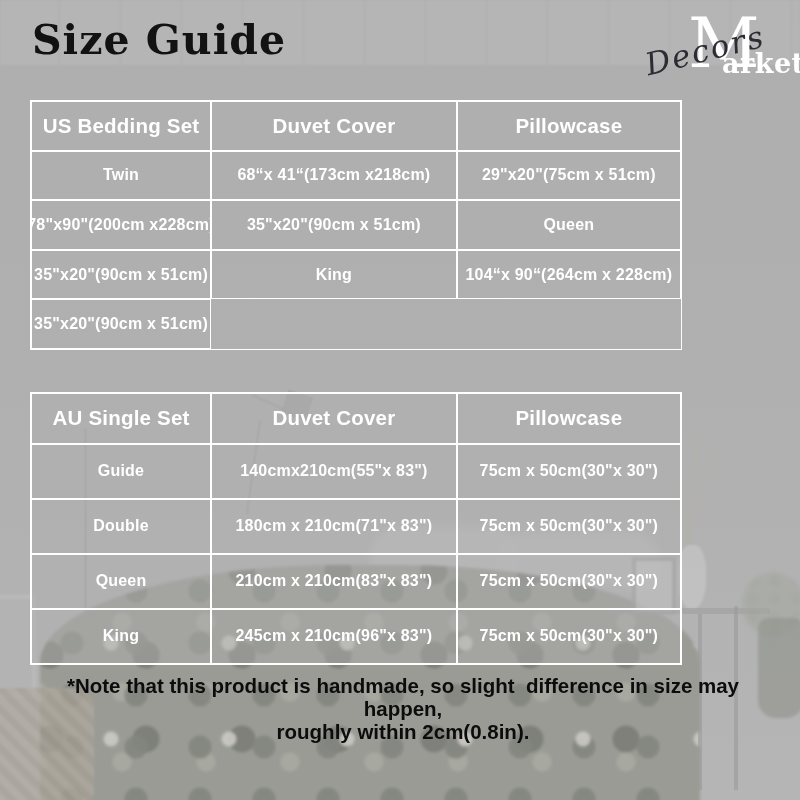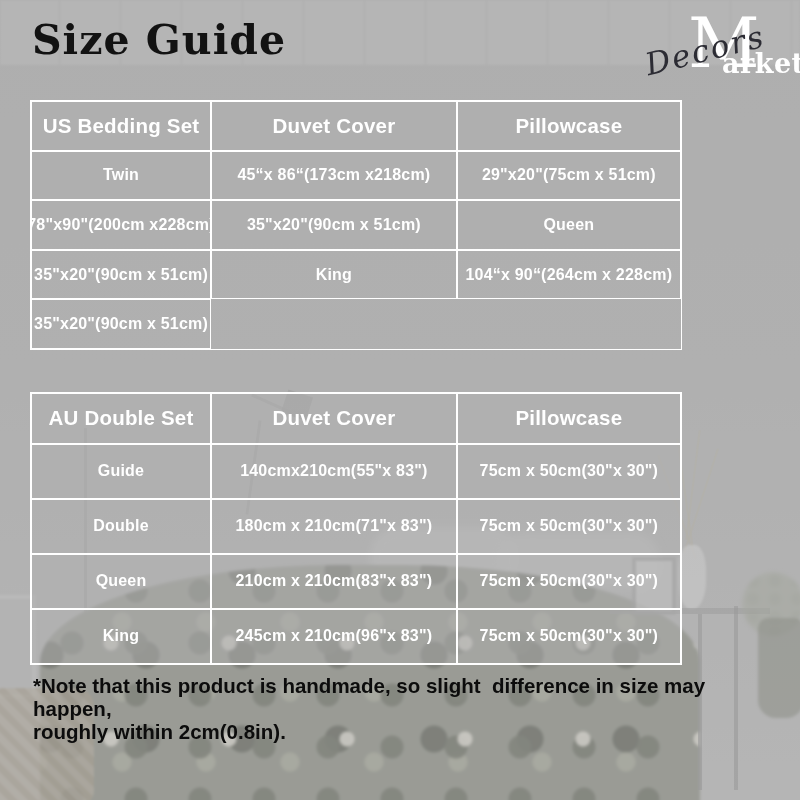--- a/index.html
+++ b/index.html
@@ -152,7 +152,7 @@
     <div class="cell head">Pillowcase</div>
 
     <div class="cell">Twin</div>
-    <div class="cell">45“x 86“(173cm x218cm)</div>
+    <div class="cell">68“x 41“(173cm x218cm)</div>
     <div class="cell">29"x20"(75cm x 51cm)</div>
 
     <div class="cell">78"x90"(200cm x228cm)</div>

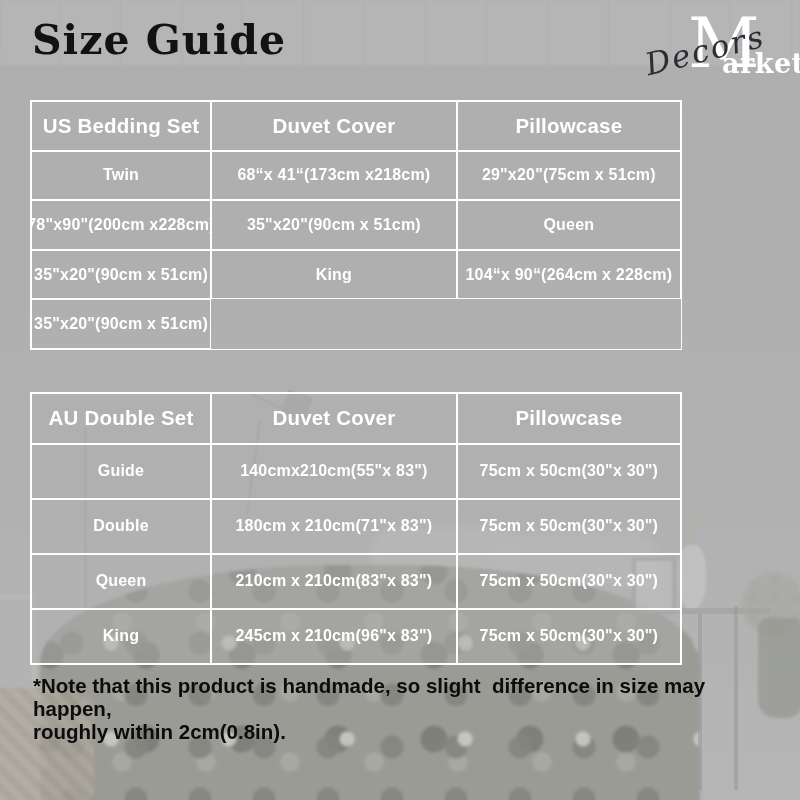--- a/index.html
+++ b/index.html
@@ -167,7 +167,7 @@
   </div>
 
   <div class="size-table au-table">
-    <div class="cell head">AU Double Set</div>
+    <div class="cell head">AU Single Set</div>
     <div class="cell head">Duvet Cover</div>
     <div class="cell head">Pillowcase</div>
 

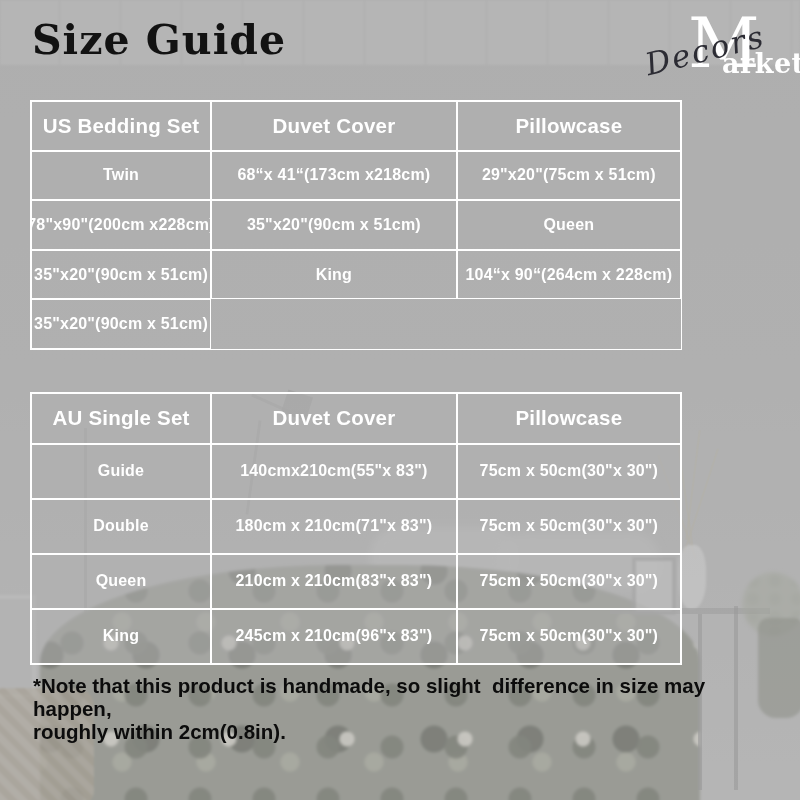--- a/index.html
+++ b/index.html
@@ -106,6 +106,7 @@
   .note{
     margin:0 0 13px 0; font-weight:700; font-size:20.5px; line-height:1.13;
     white-space:pre-wrap;
+    text-align:center;
   }
 </style>
 </head>

